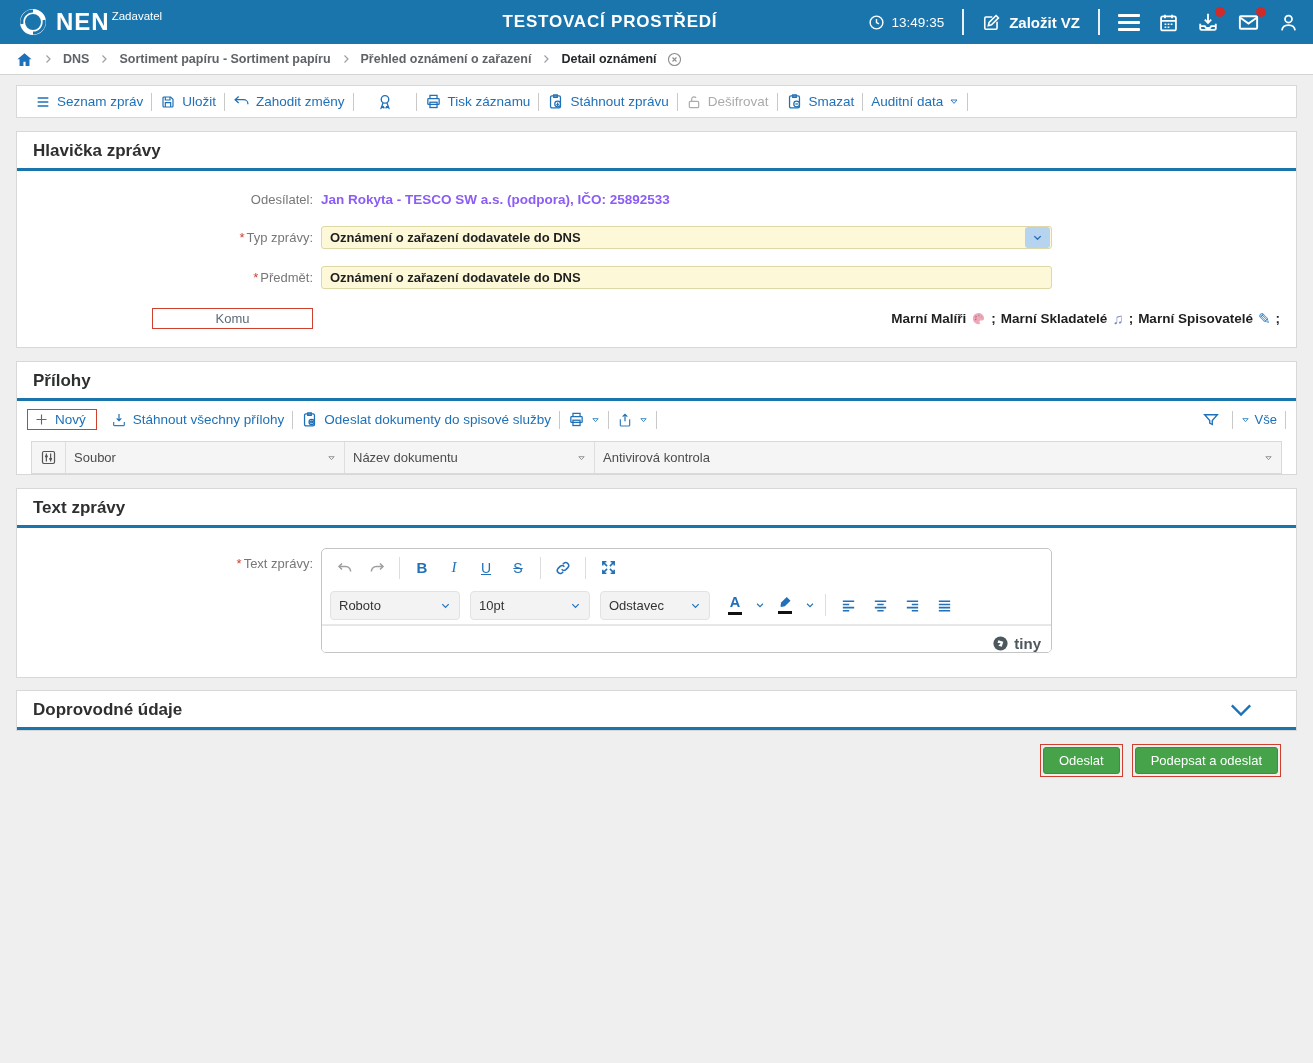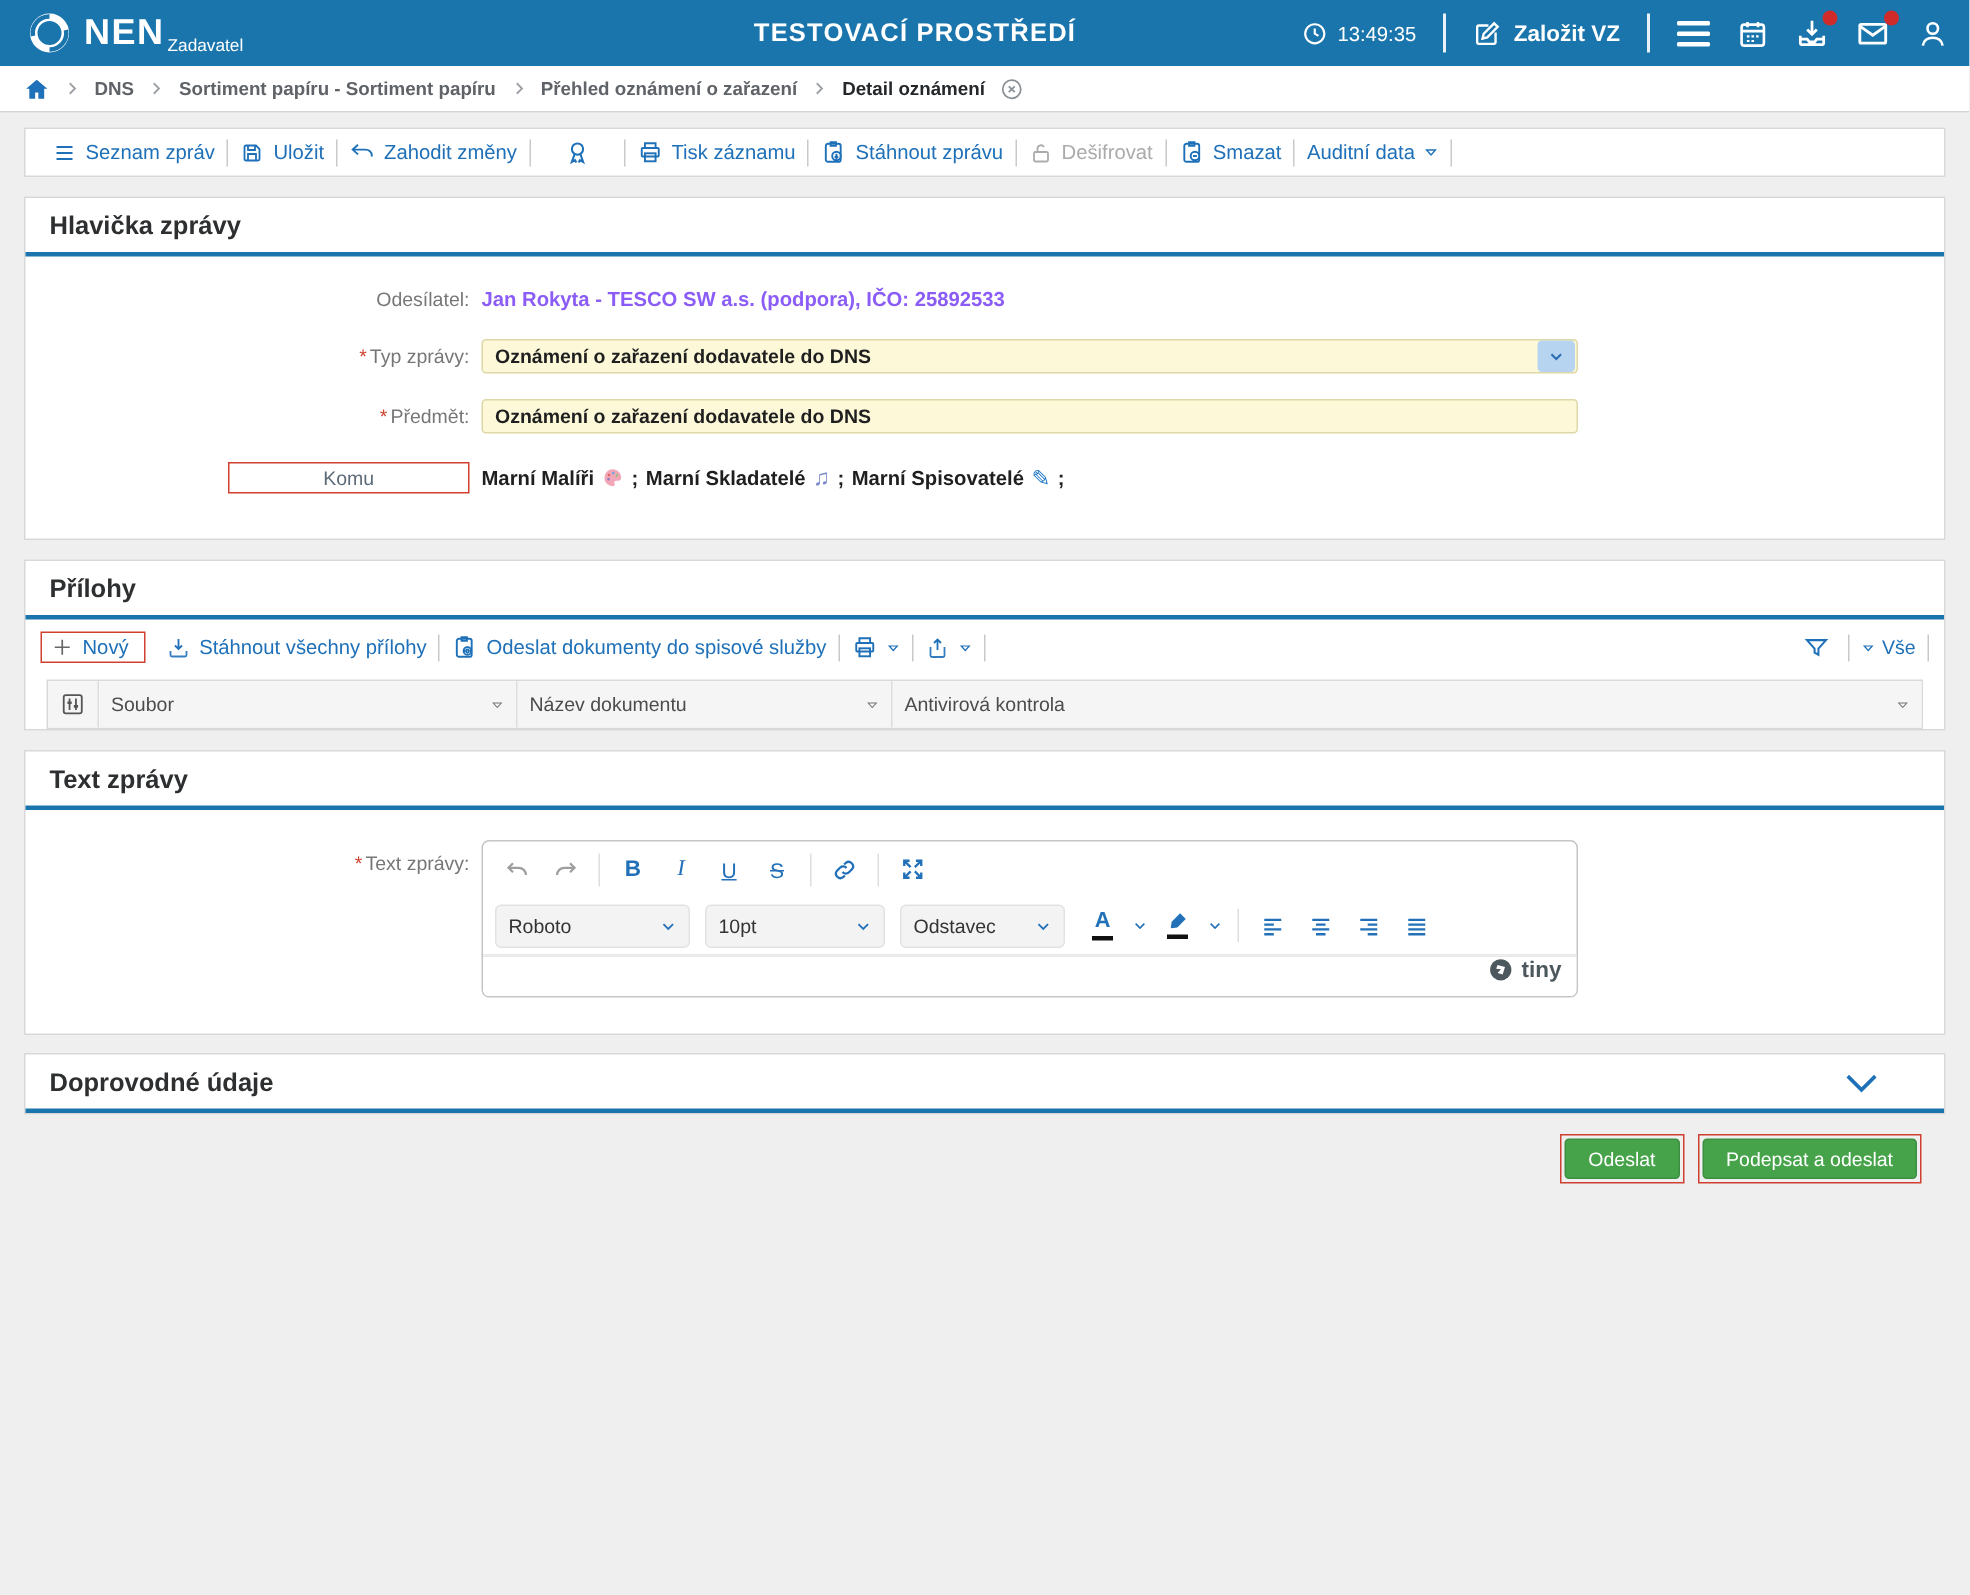--- a/index.html
+++ b/index.html
@@ -18,7 +18,7 @@
     display: flex; align-items: center; padding: 0 14px 0 18px;
   }
   .brand { display:flex; align-items:center; gap:8px; cursor:pointer; }
-  .brand-text { display:flex; align-items:flex-end; }
+  .brand-text { display:flex; align-items:flex-start; }
   .brand-name { font-size: 24px; font-weight: bold; letter-spacing: 1px; line-height: 1; }
   .brand-sub { font-size: 11.5px; margin-left: 2px; margin-bottom: -3px; }
   .env-title {

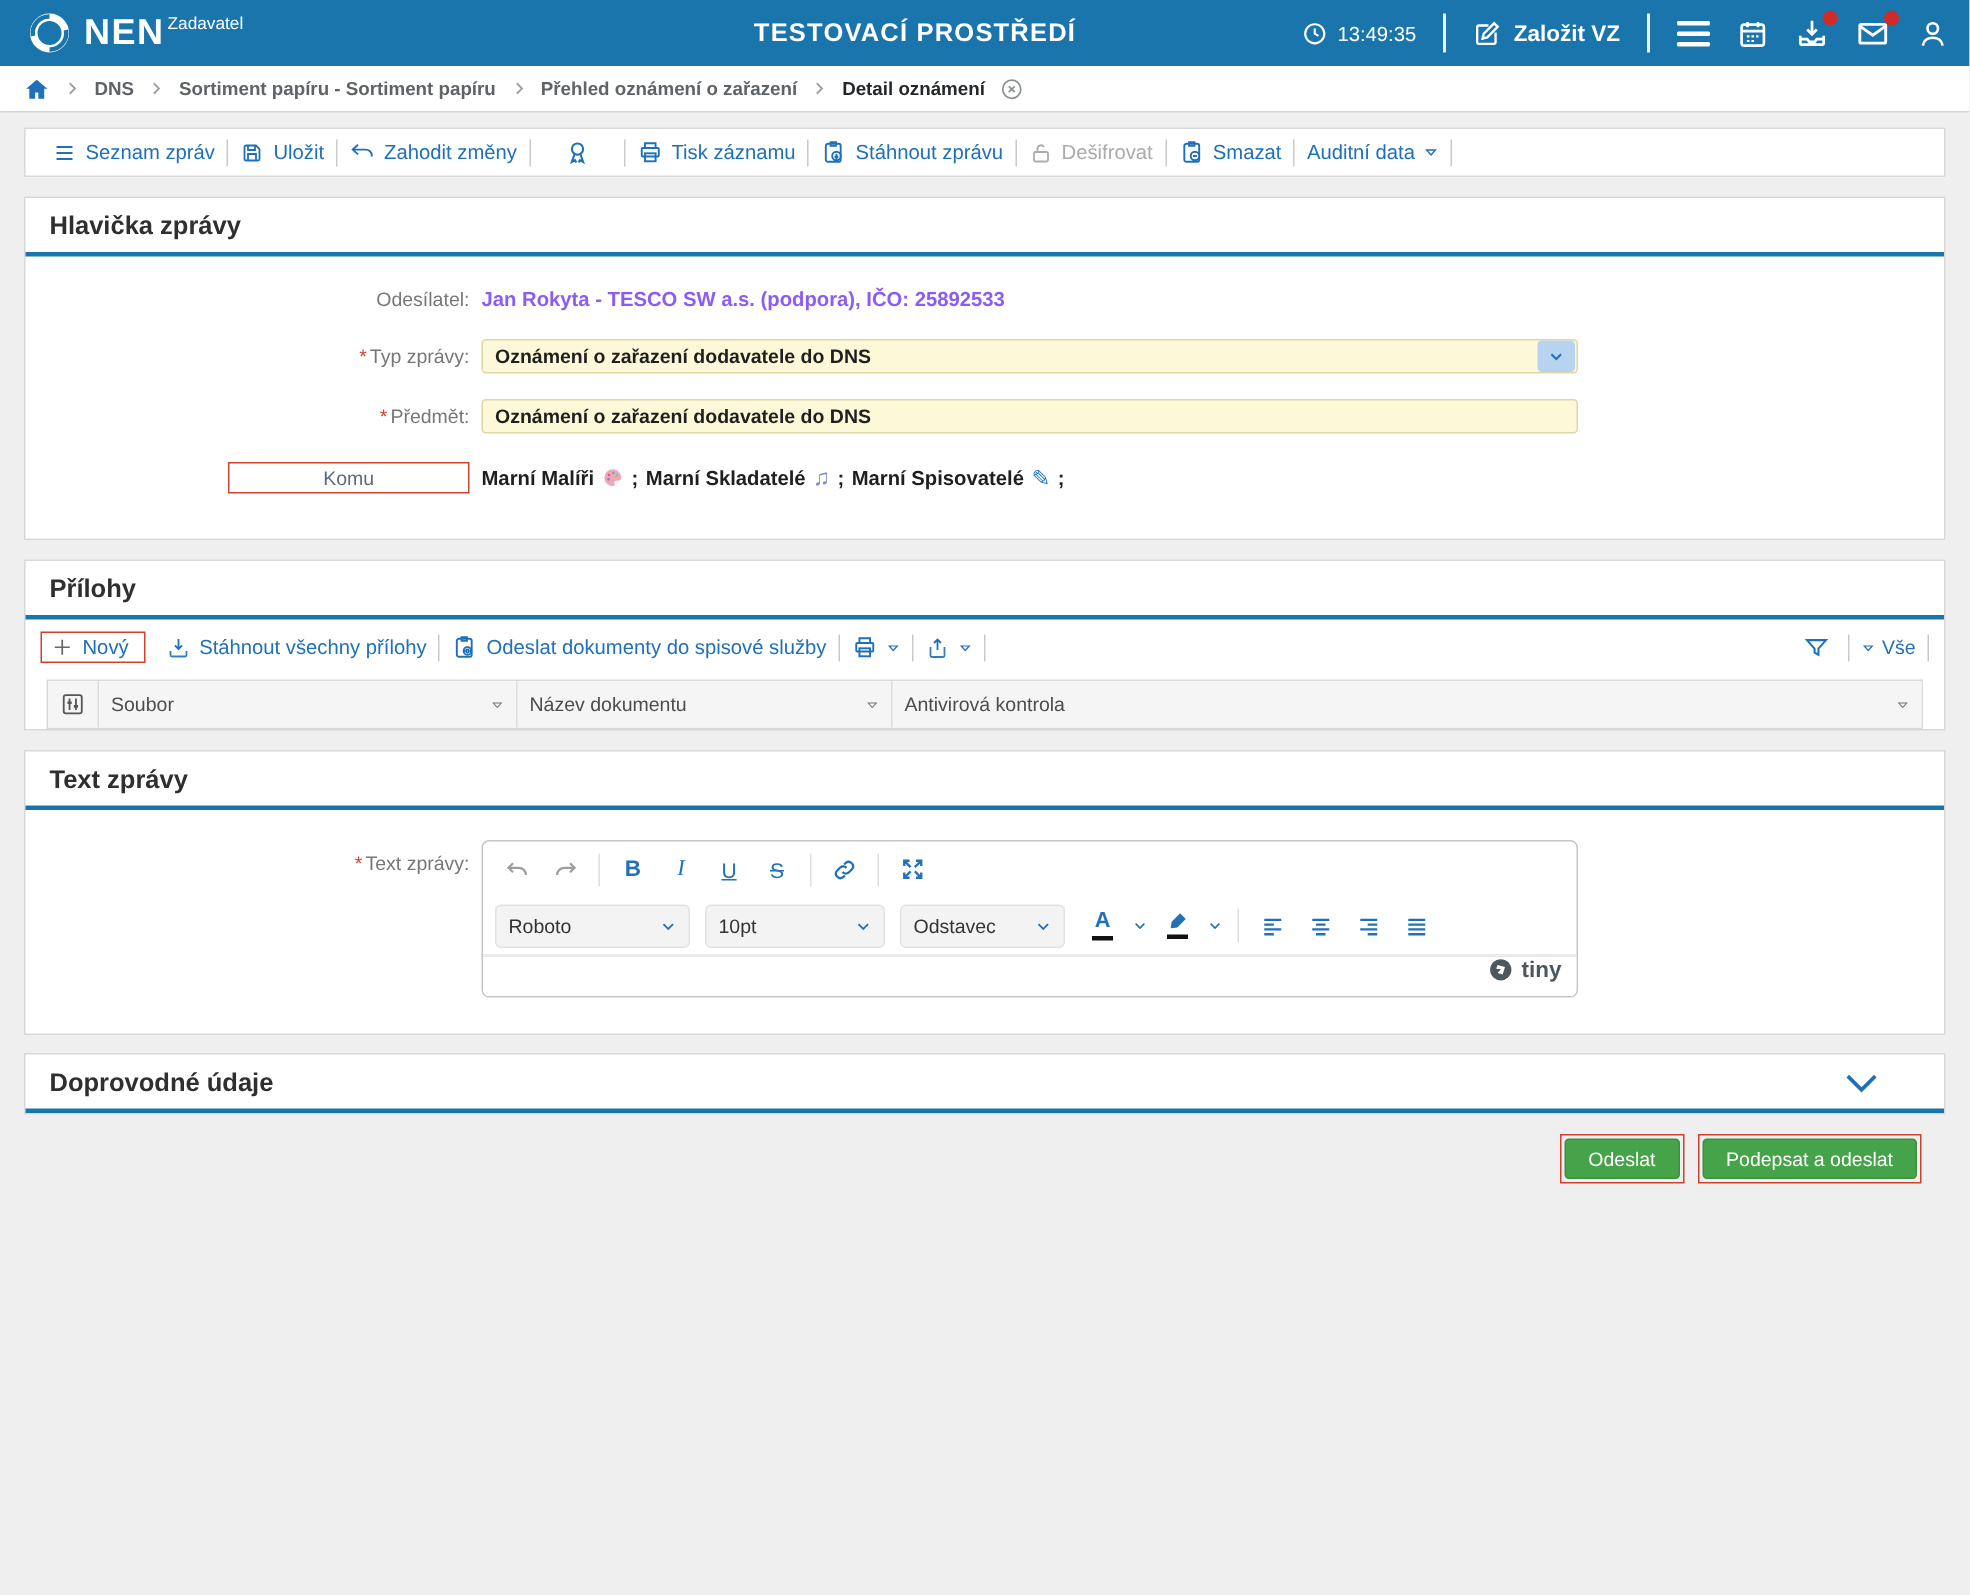--- a/index.html
+++ b/index.html
@@ -67,7 +67,7 @@
   
   .frm { padding: 21px 16px 18px 16px; }
   .frm-row { display:flex; align-items:center; margin-bottom: 17px; }
-  .frm-row:last-child { margin-bottom: 12px; }
+  .frm-row:last-child { margin-bottom: 0; justify-content: space-between; }
   .frm-label {
     width: 288px; text-align:right; padding-right: 8px;
     font-size: 13px; color:#777; flex-shrink:0;

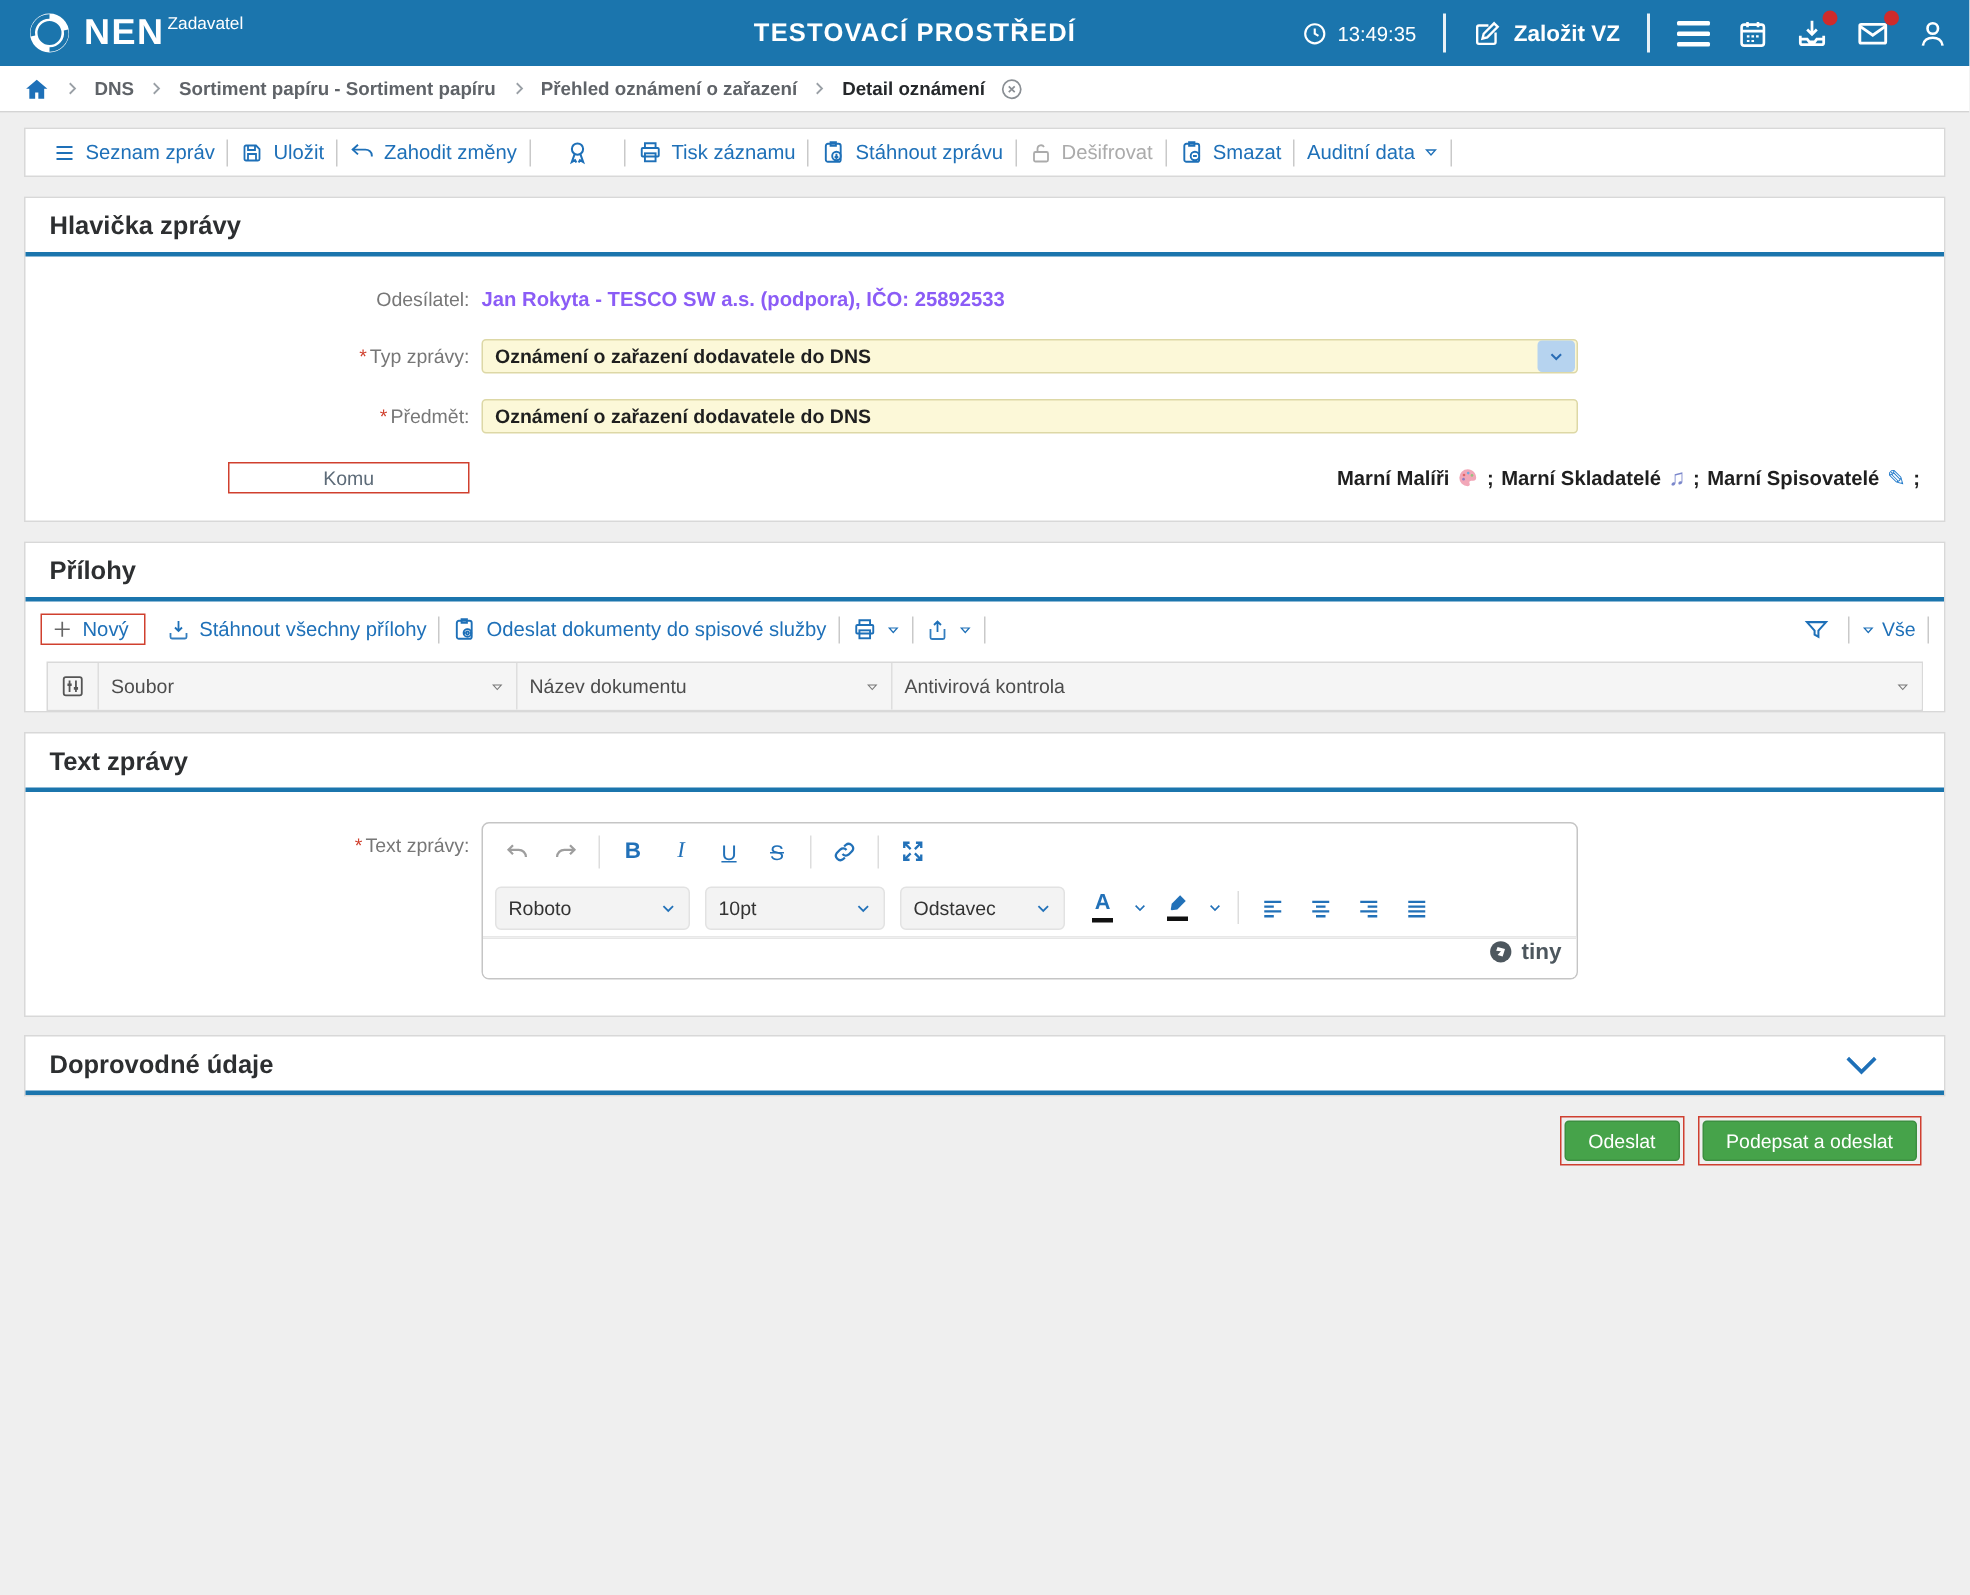--- a/index.html
+++ b/index.html
@@ -158,7 +158,7 @@
   .tox-content p { margin: 0 0 21px 0; }
   .tox-status {
     height: 27px; background:#fff; border-top:1px solid #e6e6e6;
-    display:flex; align-items:flex-start; justify-content:flex-end; padding: 0 10px; gap:5px;
+    display:flex; align-items:flex-end; justify-content:flex-end; padding: 0 10px; gap:5px;
   }
   .tiny-word { font-size: 15px; font-weight: bold; color:#4d575e; }
 

